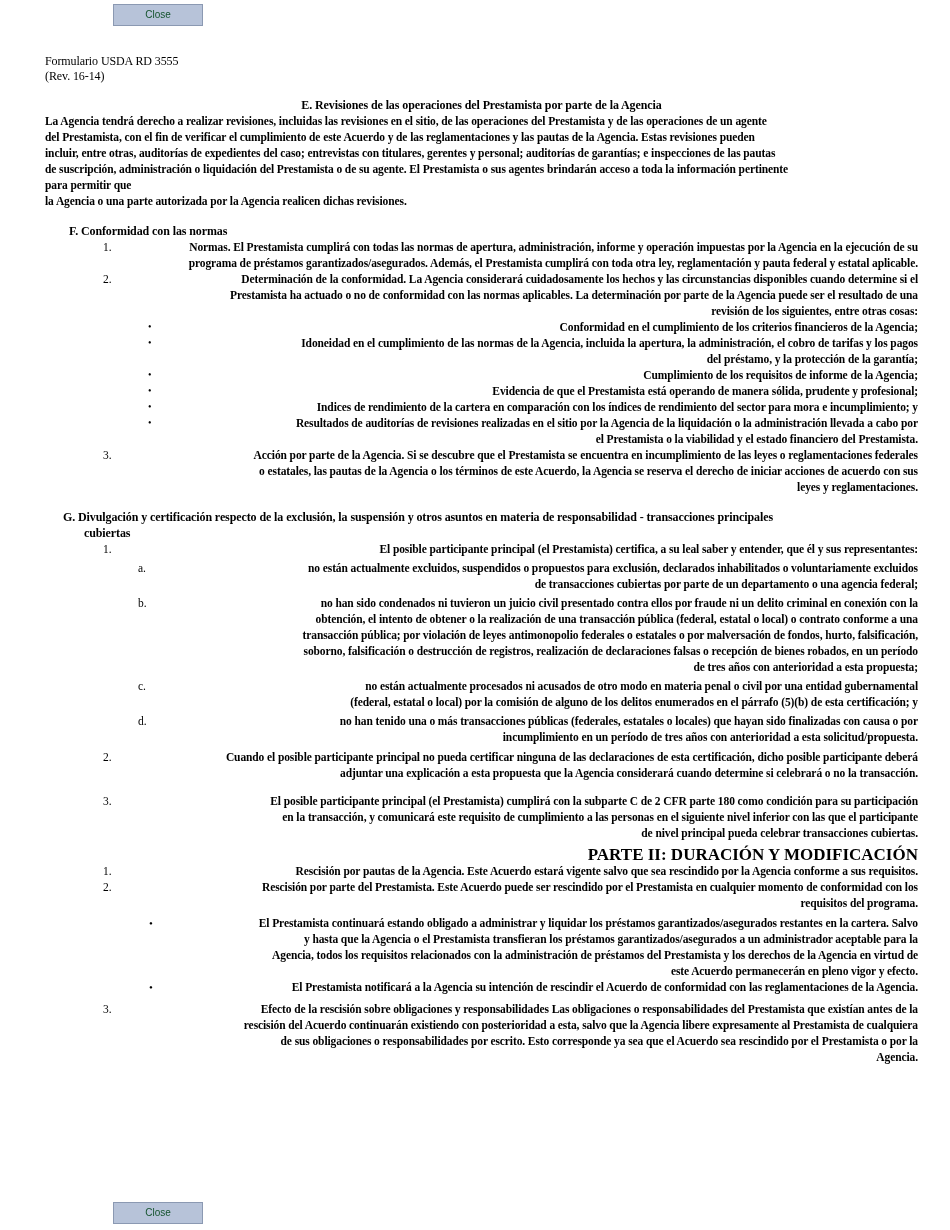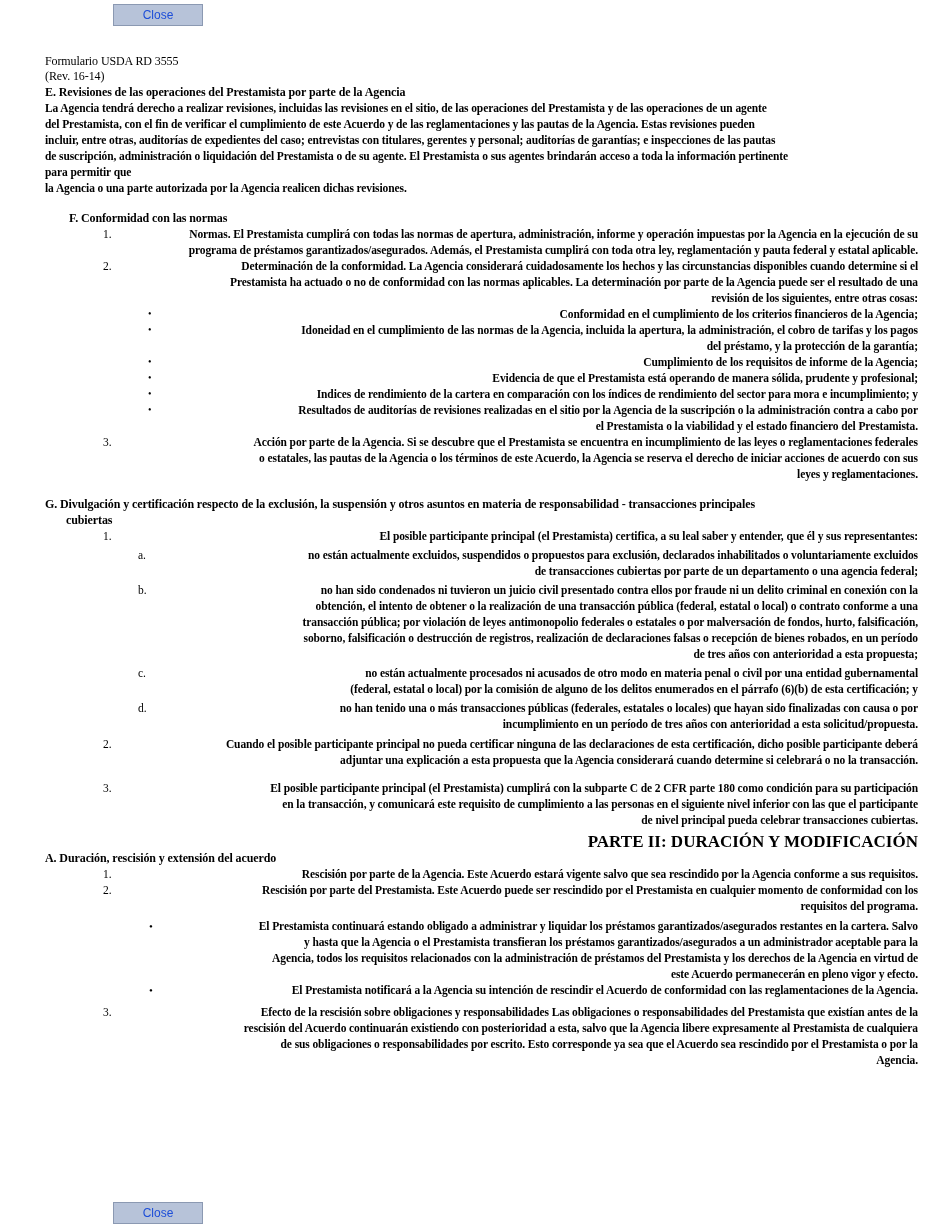--- a/index.html
+++ b/index.html
@@ -19,7 +19,7 @@
   .close-btn{
     position:absolute;left:113px;width:90px;height:22px;
     background:var(--close-bg);border:1px solid var(--close-border);
-    font-family:"Liberation Sans", sans-serif;font-size:12px;color:#1d4ed8;
+    font-family:"Liberation Sans", sans-serif;font-size:10px;color:#14532d;
     text-align:center;line-height:20px;cursor:pointer;letter-spacing:0;
   }
   .close-top{top:4px;}

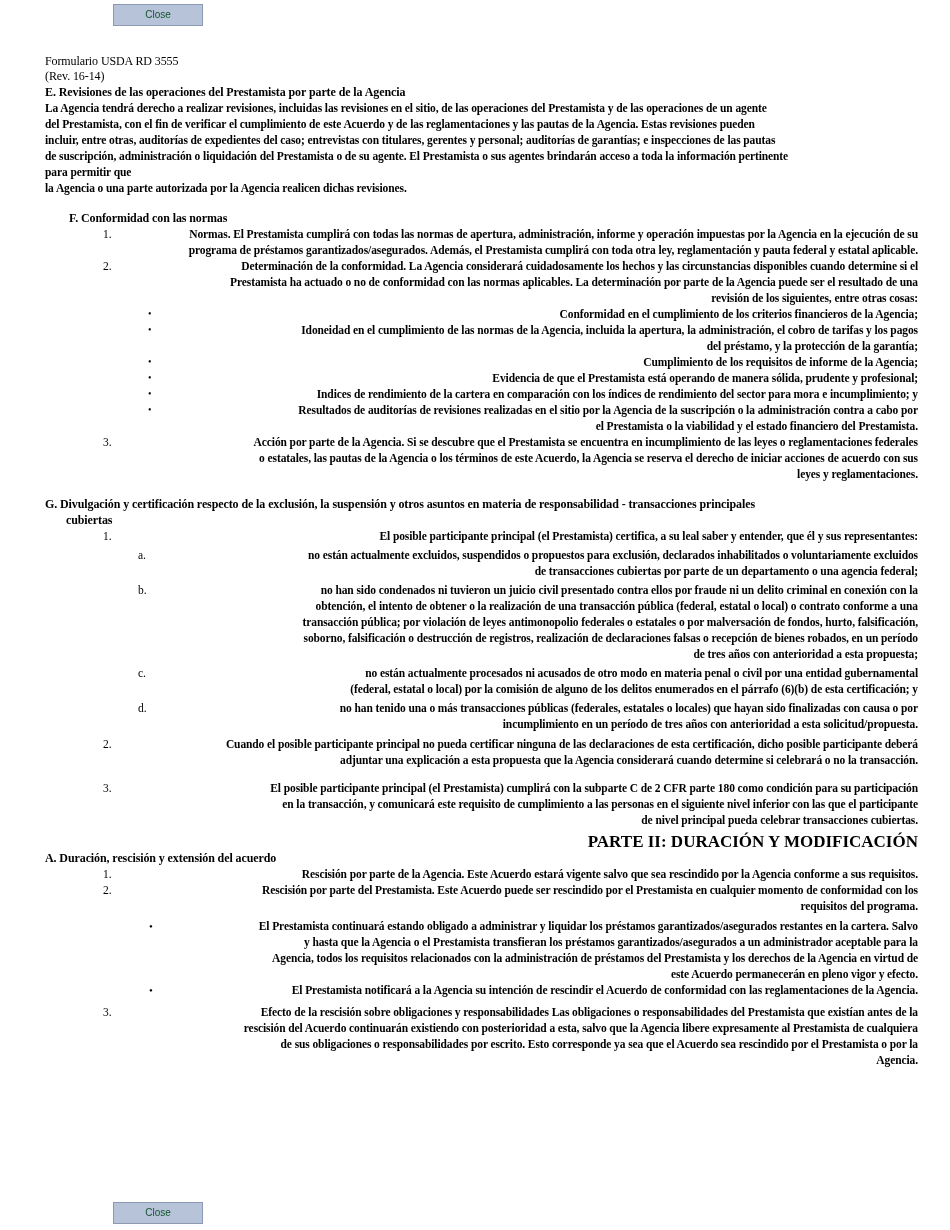--- a/index.html
+++ b/index.html
@@ -29,7 +29,7 @@
   .pre{white-space:pre-line;font-weight:bold;}
   .h{font-weight:bold;font-size:12px;}
   .hang{padding-left:21px;text-indent:-21px;}
-  .mt-sec{}
+  .mt-sec{margin-top:13px;text-align:center;}
   .f-head{margin-left:24px;margin-top:14px;}
   .nrow{display:flex;margin-left:58px;}
   .nnum{width:22px;flex-shrink:0;}

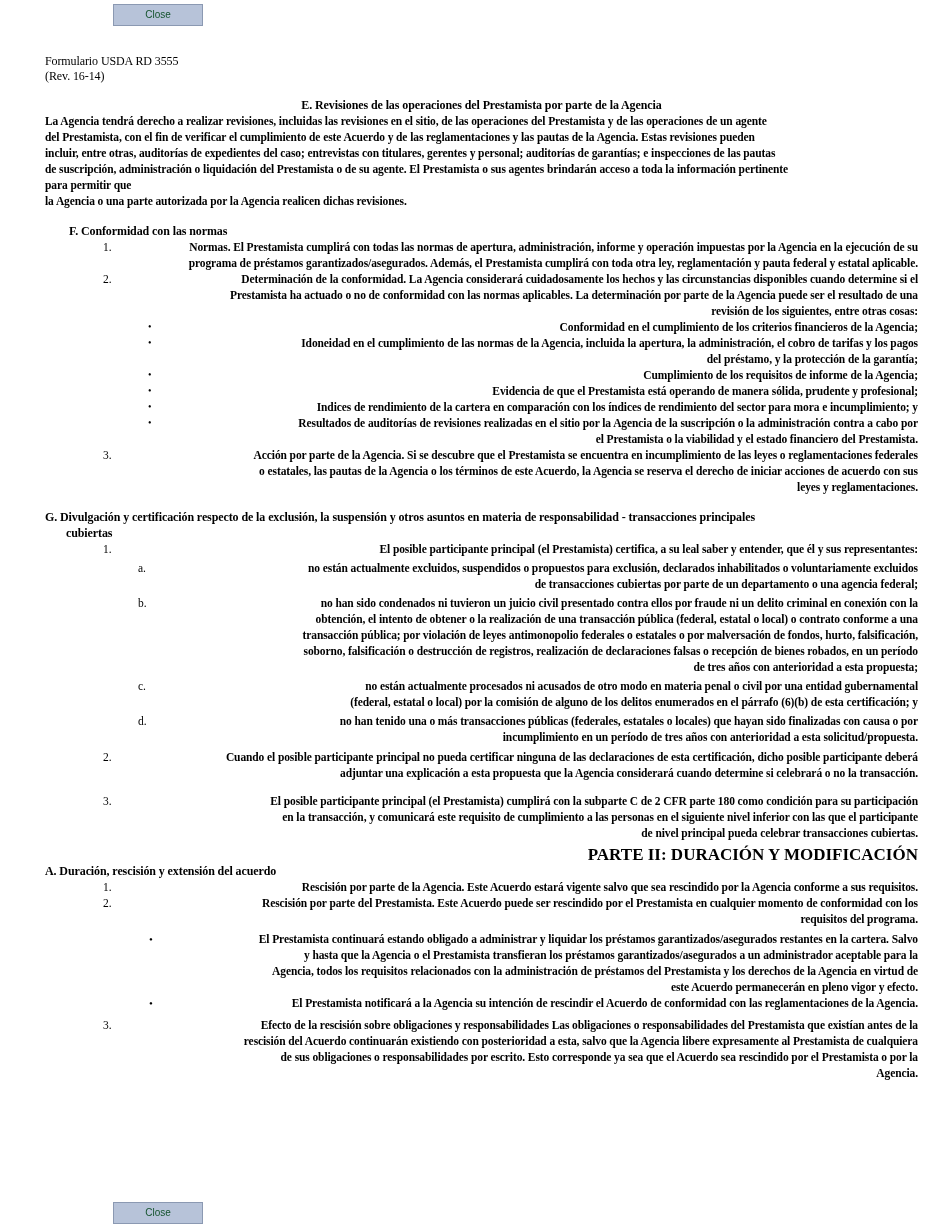--- a/index.html
+++ b/index.html
@@ -100,7 +100,7 @@
     </div>
     <div class="brow">
       <span class="bmark">•</span>
-      <span class="ntext pre">Resultados de auditorías de revisiones realizadas en el sitio por la Agencia de la suscripción o la administración contra a cabo por
+      <span class="ntext pre">Resultados de auditorías de revisiones realizadas en el sitio por la Agencia de la liquidación o la administración llevada a cabo por
 el Prestamista o la viabilidad y el estado financiero del Prestamista.</span>
     </div>
     <div class="nrow">

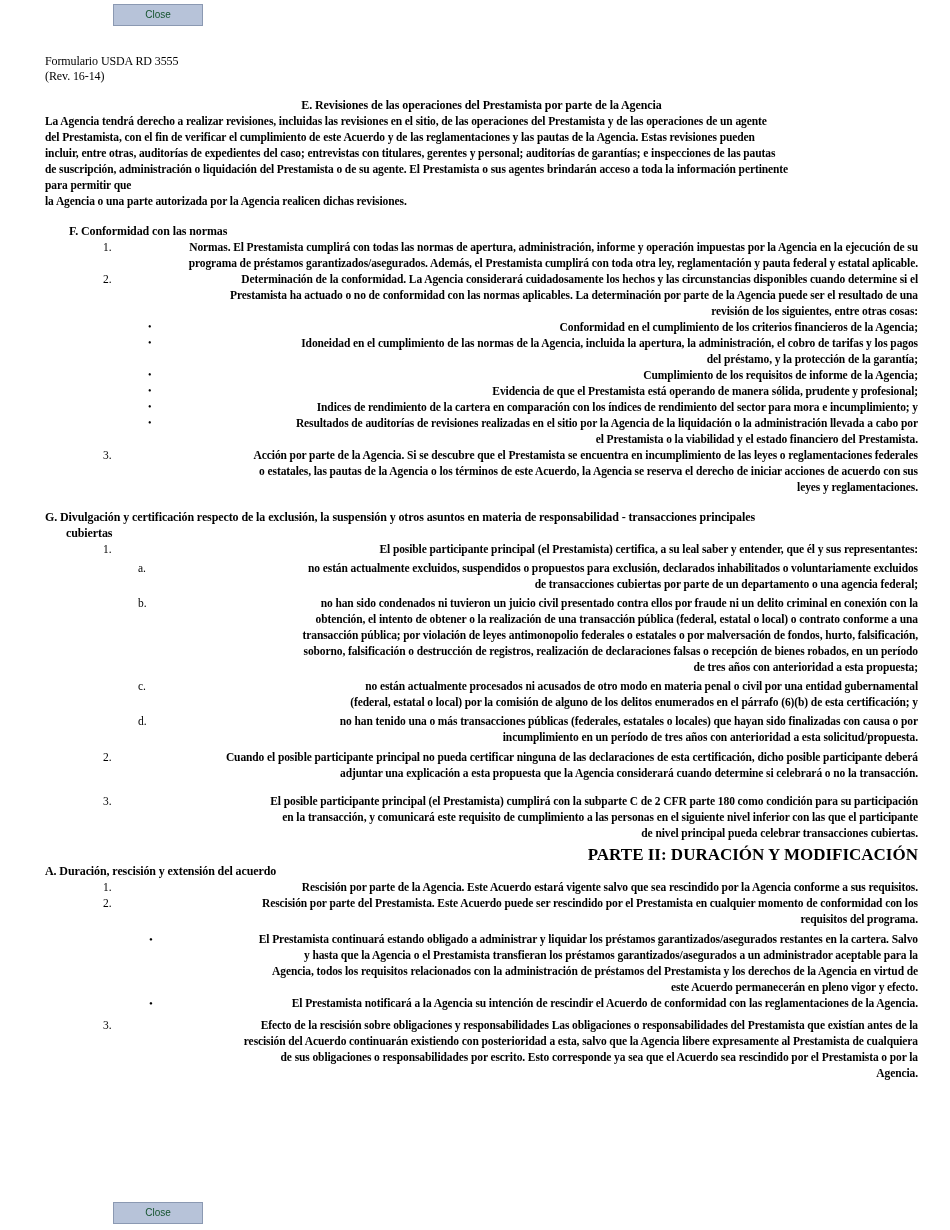--- a/index.html
+++ b/index.html
@@ -110,7 +110,7 @@
 leyes y reglamentaciones.</span>
     </div>
 
-    <div class="h hang pre" style="margin-top:14px;">G.  Divulgación y certificación respecto de la exclusión, la suspensión y otros asuntos en materia de responsabilidad - transacciones principales
+    <div class="h hang pre" style="margin-top:14px;margin-left:18px;">G.  Divulgación y certificación respecto de la exclusión, la suspensión y otros asuntos en materia de responsabilidad - transacciones principales
 cubiertas</div>
     <div class="nrow">
       <span class="nnum">1.</span>

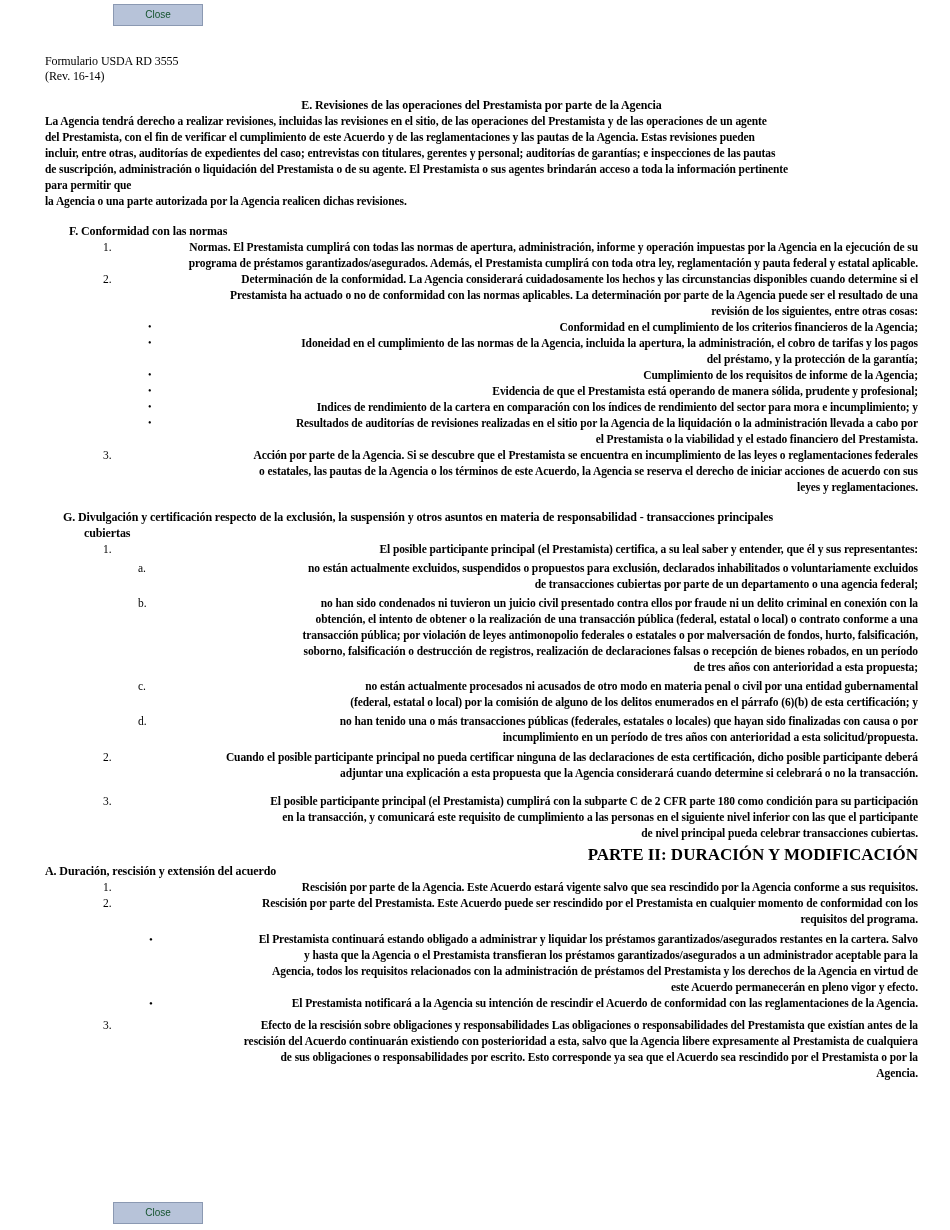--- a/index.html
+++ b/index.html
@@ -132,7 +132,7 @@
     <div class="srow">
       <span class="snum">c.</span>
       <span class="ntext pre">no están actualmente procesados ni acusados de otro modo en materia penal o civil por una entidad gubernamental
-(federal, estatal o local) por la comisión de alguno de los delitos enumerados en el párrafo (6)(b) de esta certificación; y</span>
+(federal, estatal o local) por la comisión de alguno de los delitos enumerados en el párrafo (5)(b) de esta certificación; y</span>
     </div>
     <div class="srow">
       <span class="snum">d.</span>

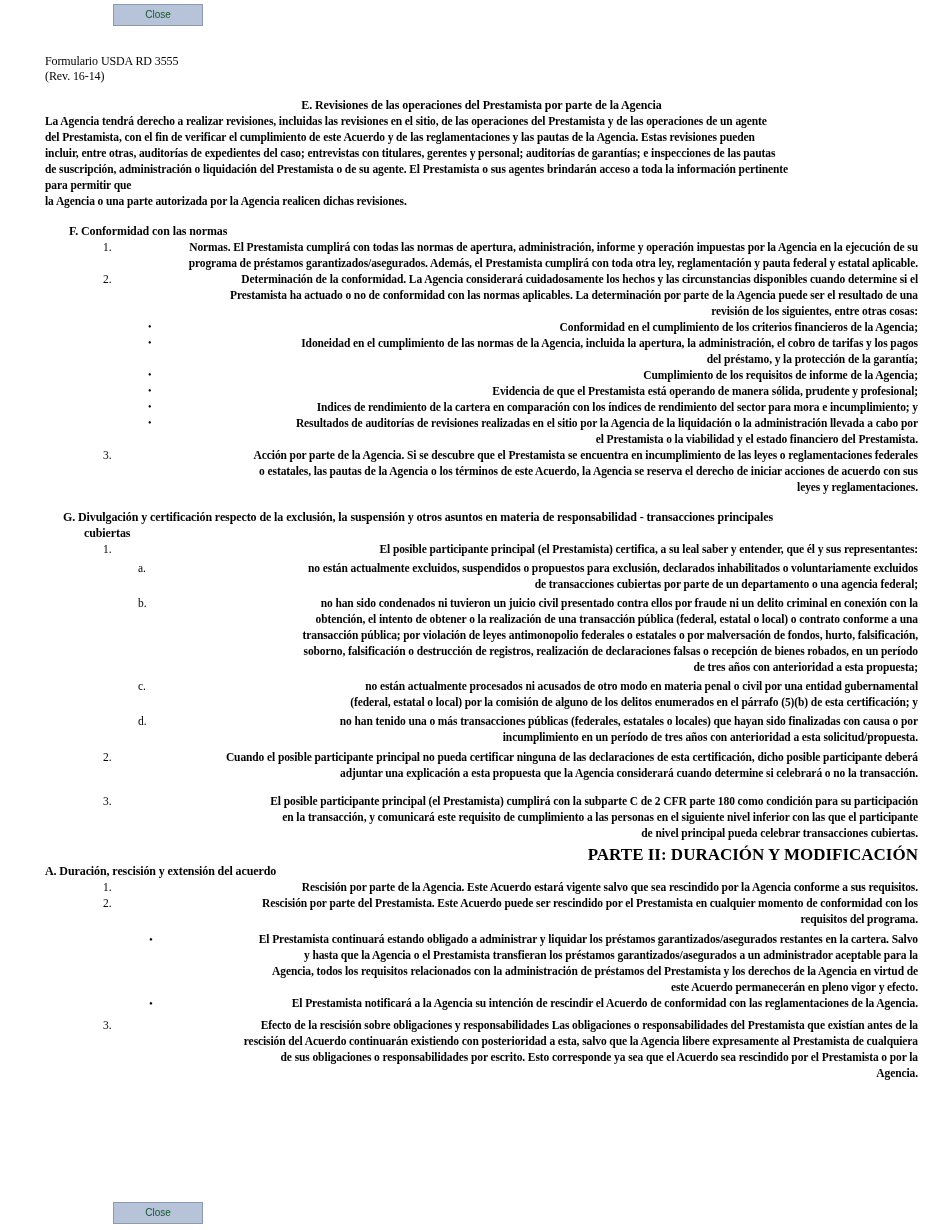--- a/index.html
+++ b/index.html
@@ -153,7 +153,6 @@
 
     <div class="part-title">PARTE II: DURACIÓN Y MODIFICACIÓN</div>
 
-    <div class="h hang">A.  Duración, rescisión y extensión del acuerdo</div>
     <div class="nrow">
       <span class="nnum">1.</span>
       <span class="ntext pre">Rescisión por parte de la Agencia. Este Acuerdo estará vigente salvo que sea rescindido por la Agencia conforme a sus requisitos.</span>

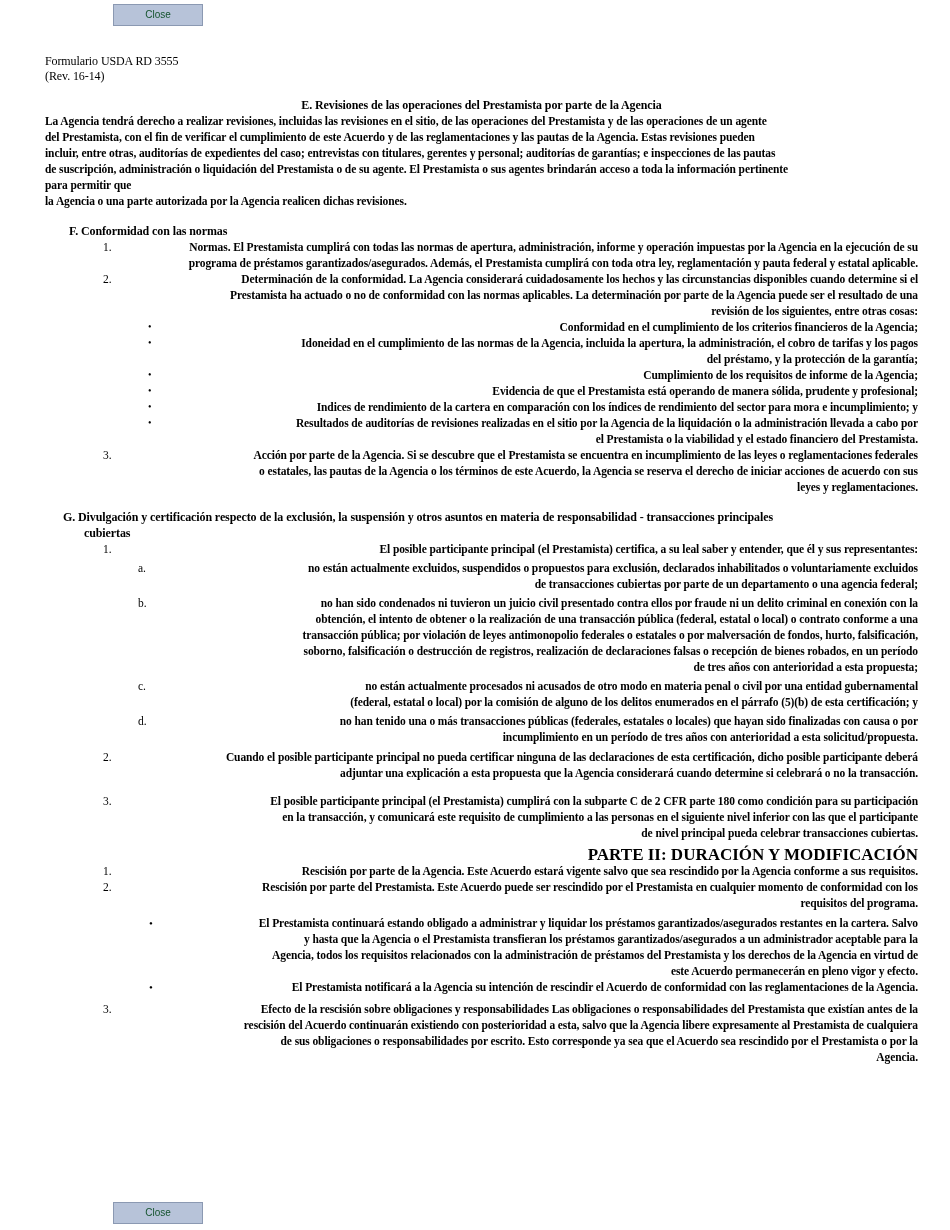--- a/index.html
+++ b/index.html
@@ -155,7 +155,7 @@
 
     <div class="nrow">
       <span class="nnum">1.</span>
-      <span class="ntext pre">Rescisión por parte de la Agencia. Este Acuerdo estará vigente salvo que sea rescindido por la Agencia conforme a sus requisitos.</span>
+      <span class="ntext pre">Rescisión por pautas de la Agencia. Este Acuerdo estará vigente salvo que sea rescindido por la Agencia conforme a sus requisitos.</span>
     </div>
     <div class="nrow">
       <span class="nnum">2.</span>

